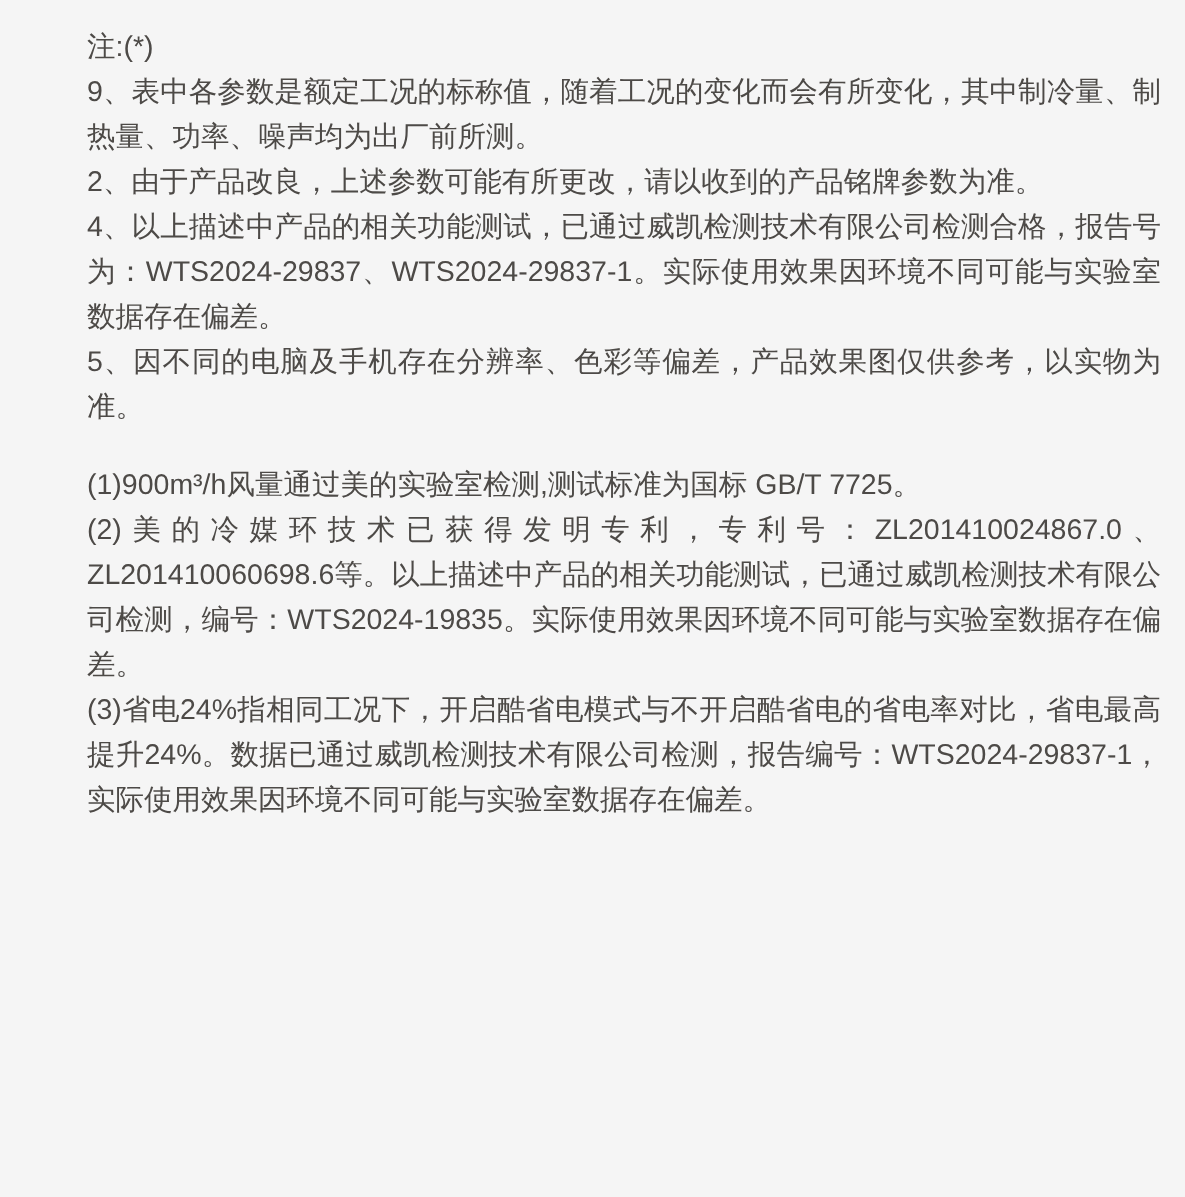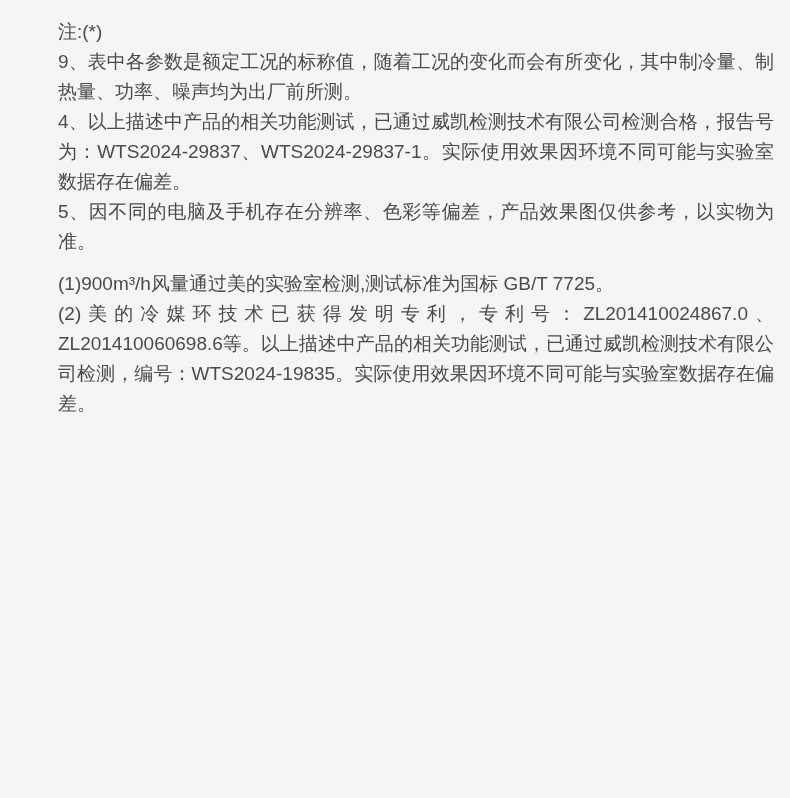--- a/index.html
+++ b/index.html
@@ -41,6 +41,7 @@
   <section class="notes">
     <p class="para">注:(*)</p>
     <p class="para">9、表中各参数是额定工况的标称值，随着工况的变化而会有所变化，其中制冷量、制热量、功率、噪声均为出厂前所测。</p>
+    <p class="para">2、由于产品改良，上述参数可能有所更改，请以收到的产品铭牌参数为准。</p>
     <p class="para">4、以上描述中产品的相关功能测试，已通过威凯检测技术有限公司检测合格，报告号为：WTS2024-29837、WTS2024-29837-1。实际使用效果因环境不同可能与实验室数据存在偏差。</p>
     <p class="para">5、因不同的电脑及手机存在分辨率、色彩等偏差，产品效果图仅供参考，以实物为准。</p>
   </section>

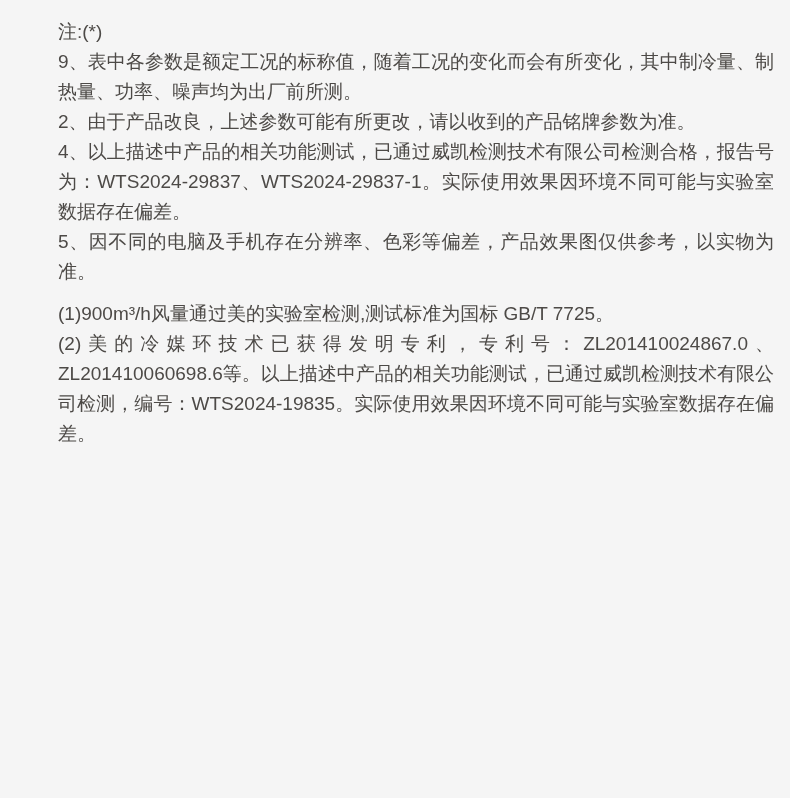--- a/index.html
+++ b/index.html
@@ -30,7 +30,7 @@
     overflow-wrap: break-word;
   }
   .footnotes {
-    margin-top: 12px; 
+    margin-top: 22px; 
   }
 </style>
 </head>

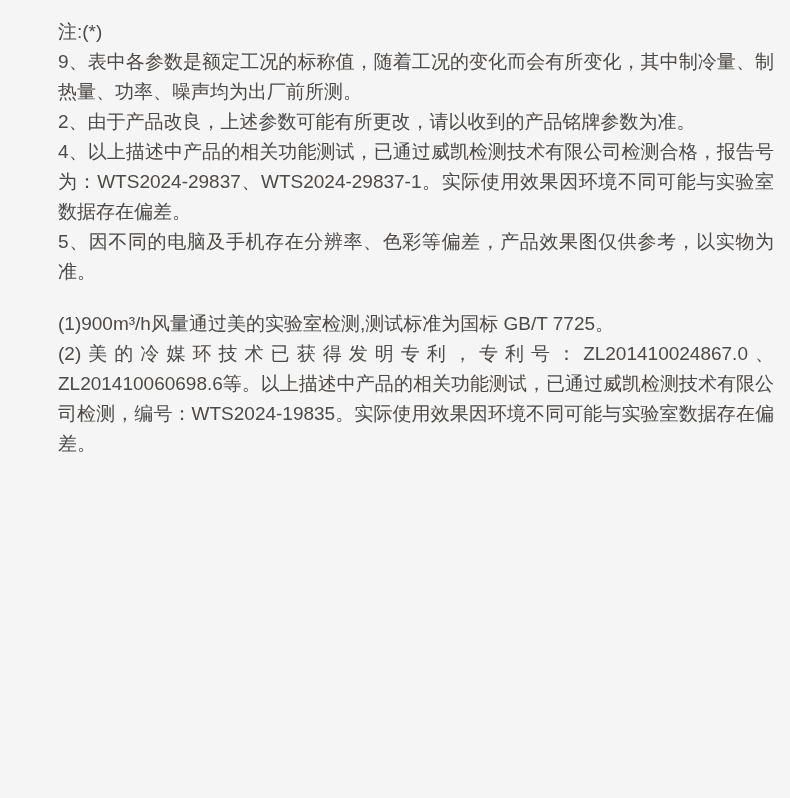--- a/index.html
+++ b/index.html
@@ -49,6 +49,7 @@
   <section class="footnotes">
     <p class="para">(1)900m³/h风量通过美的实验室检测,测试标准为国标 GB/T 7725。</p>
     <p class="para">(2)美的冷媒环技术已获得发明专利，专利号：ZL201410024867.0、ZL201410060698.6等。以上描述中产品的相关功能测试，已通过威凯检测技术有限公司检测，编号：WTS2024-19835。实际使用效果因环境不同可能与实验室数据存在偏差。</p>
+    <p class="para">(3)省电24%指相同工况下，开启酷省电模式与不开启酷省电的省电率对比，省电最高提升24%。数据已通过威凯检测技术有限公司检测，报告编号：WTS2024-29837-1，实际使用效果因环境不同可能与实验室数据存在偏差。</p>
   </section>
 
 </div>

